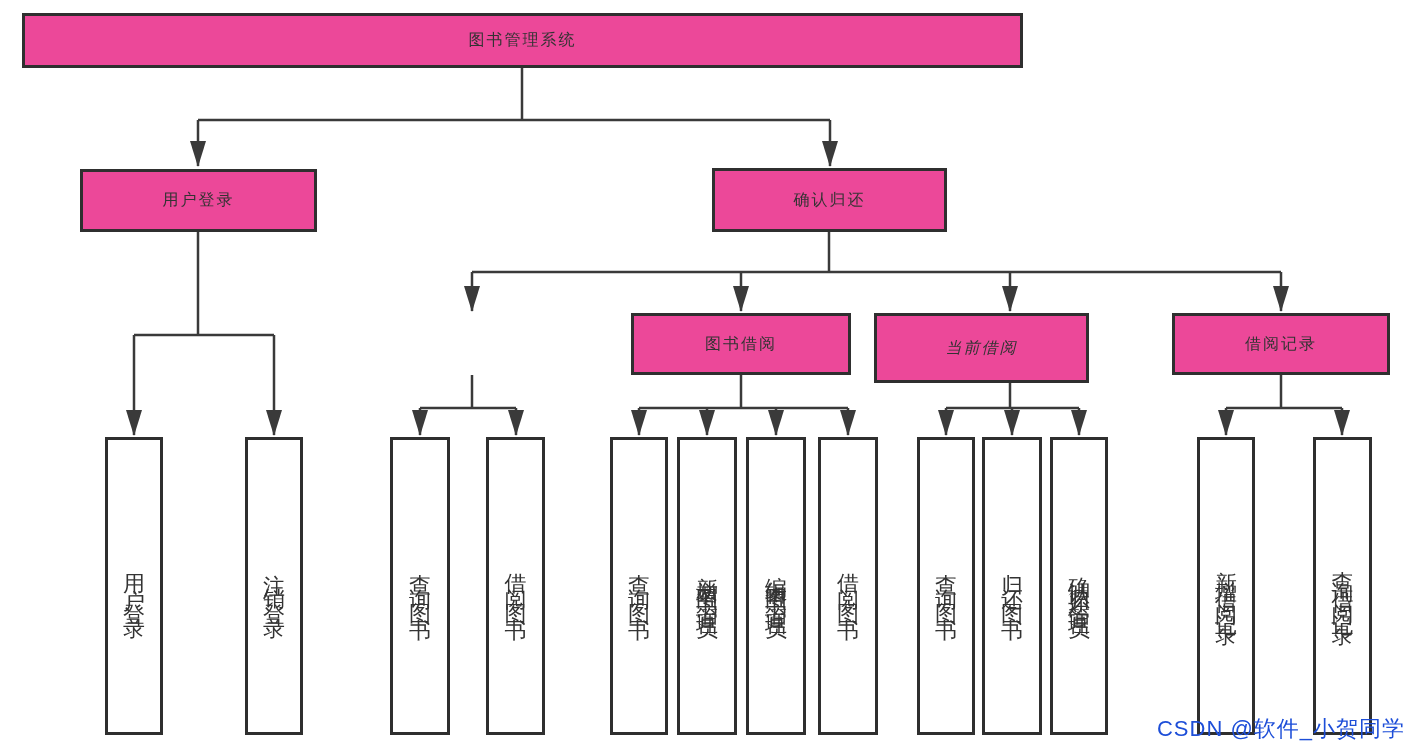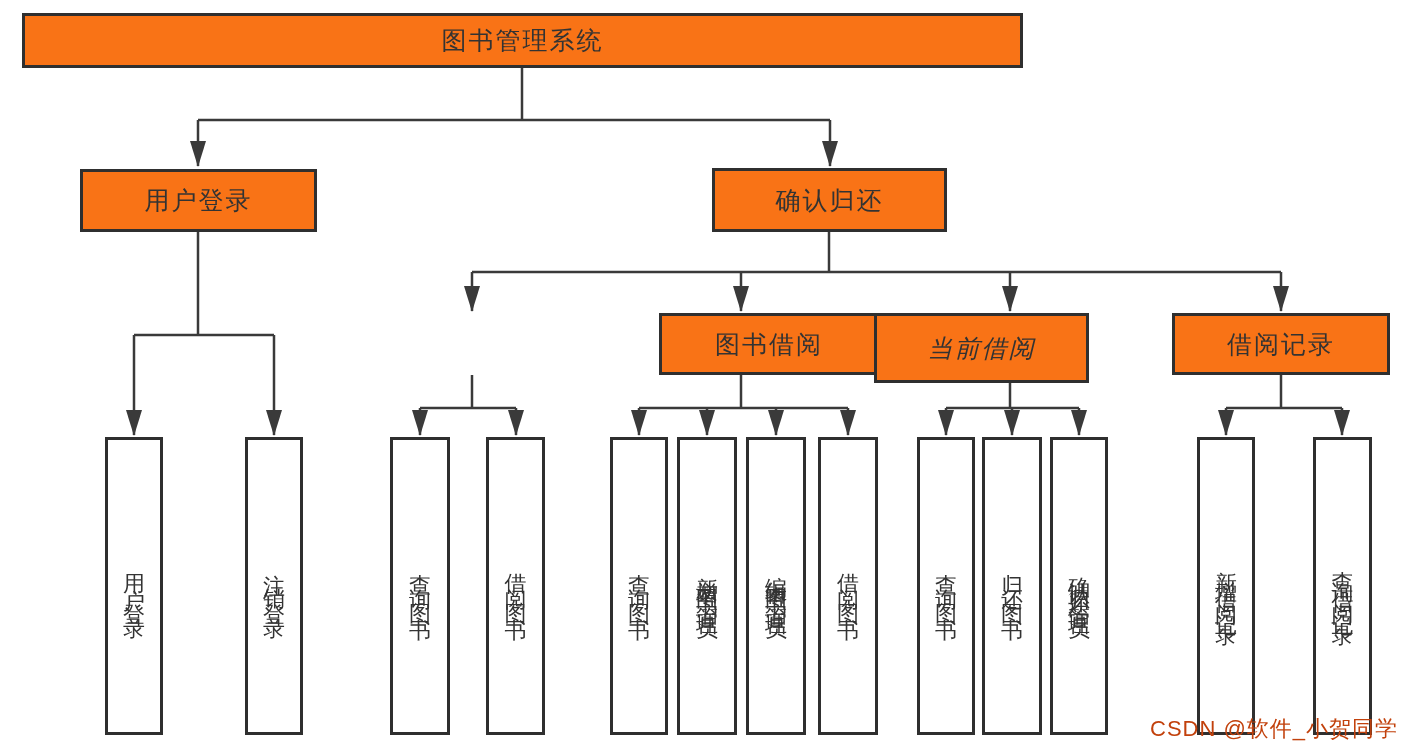--- a/index.html
+++ b/index.html
@@ -12,11 +12,11 @@
   svg.wires{position:absolute;left:0;top:0;pointer-events:none;}
   .node{
     position:absolute;
-    background:#f97316;
+    background:#ec4899;
     border:3px solid #2f2f2f;
     box-sizing:border-box;
     display:flex;align-items:center;justify-content:center;
-    font-size:25px;
+    font-size:16px;
     letter-spacing:2px;
     color:#333;
     z-index:2;

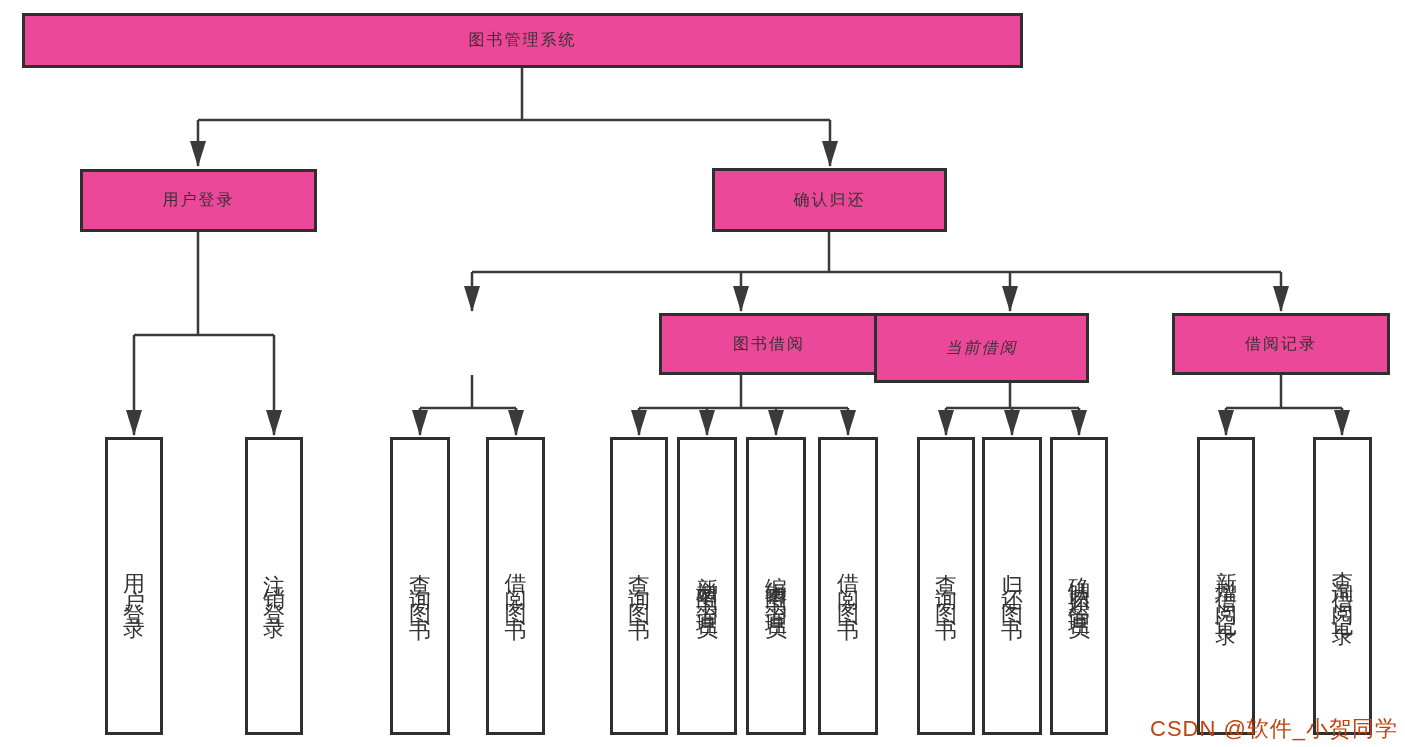--- a/index.html
+++ b/index.html
@@ -112,7 +112,7 @@
     <span>确认归还</span>
   </div>
 
-  <div class="node" style="left:631px;top:313px;width:220px;height:62px;margin-left:28px;">
+  <div class="node" style="left:631px;top:313px;width:220px;height:62px;">
     <span>图书借阅</span>
   </div>
   <div class="node" style="left:874px;top:313px;width:215px;height:70px;font-style:italic;">

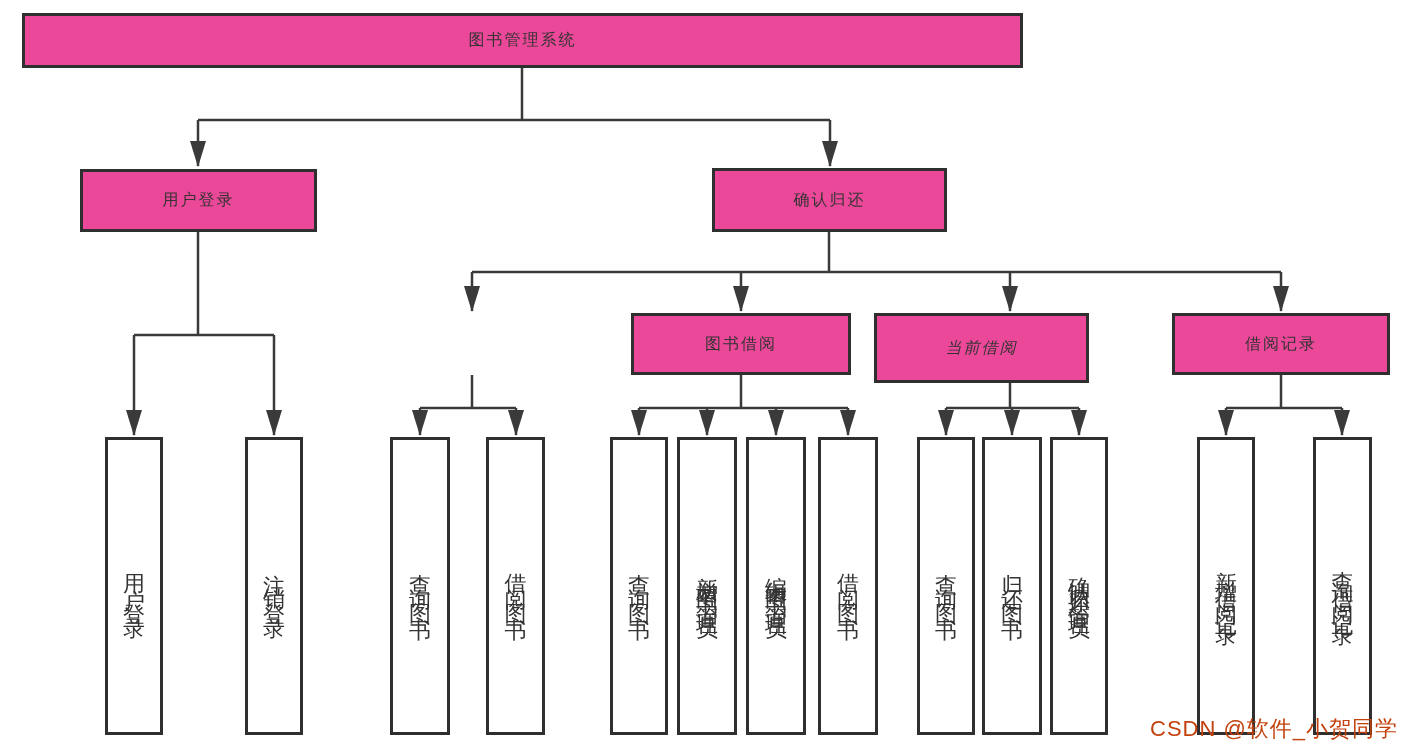--- a/index.html
+++ b/index.html
@@ -43,7 +43,7 @@
   .watermark{
     position:absolute;left:1150px;top:714px;width:255px;
     font-size:22px;letter-spacing:1px;
-    color:#c2410c;z-index:5;white-space:nowrap;
+    color:#1d4ed8;z-index:5;white-space:nowrap;text-align:right;
   }
 </style>
 </head>

